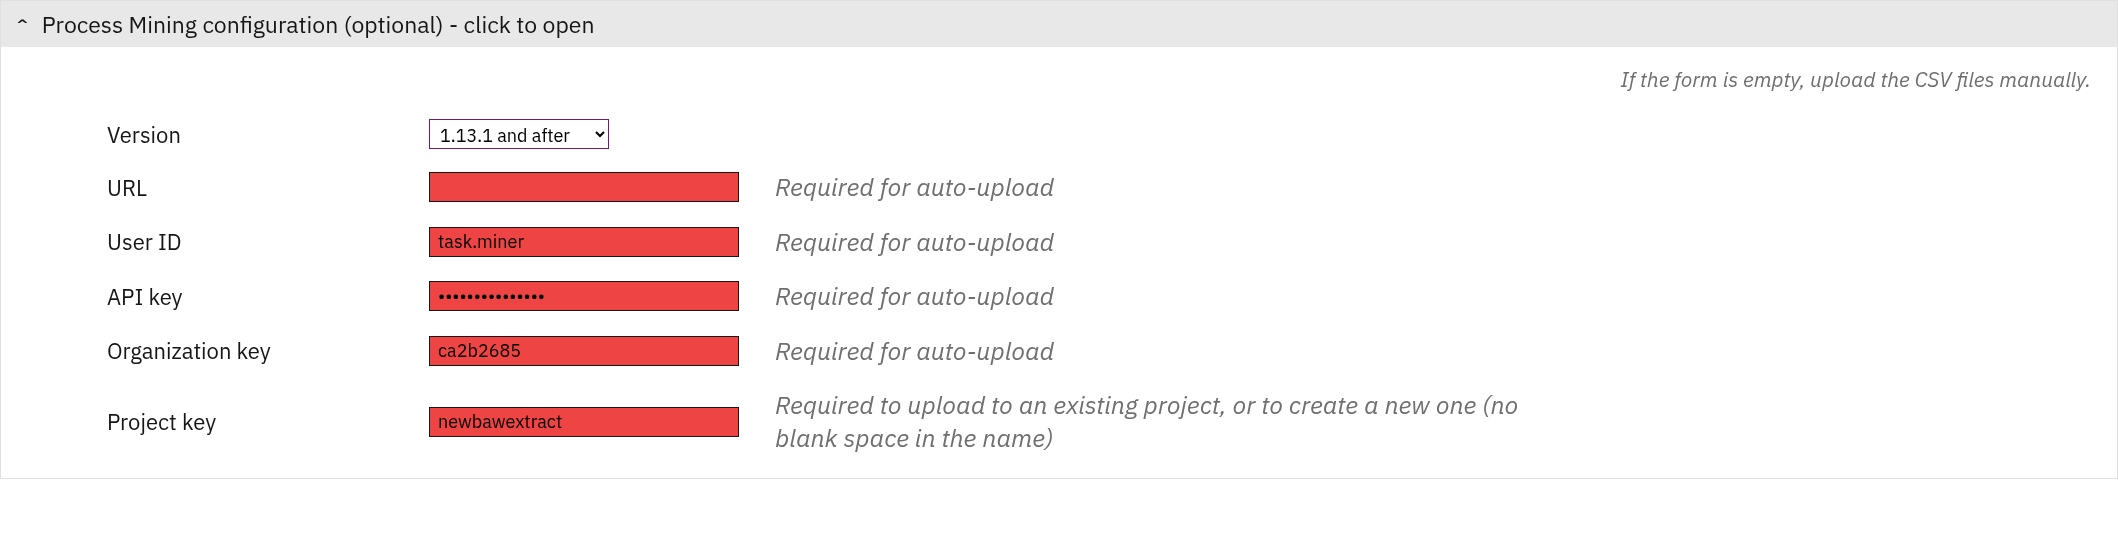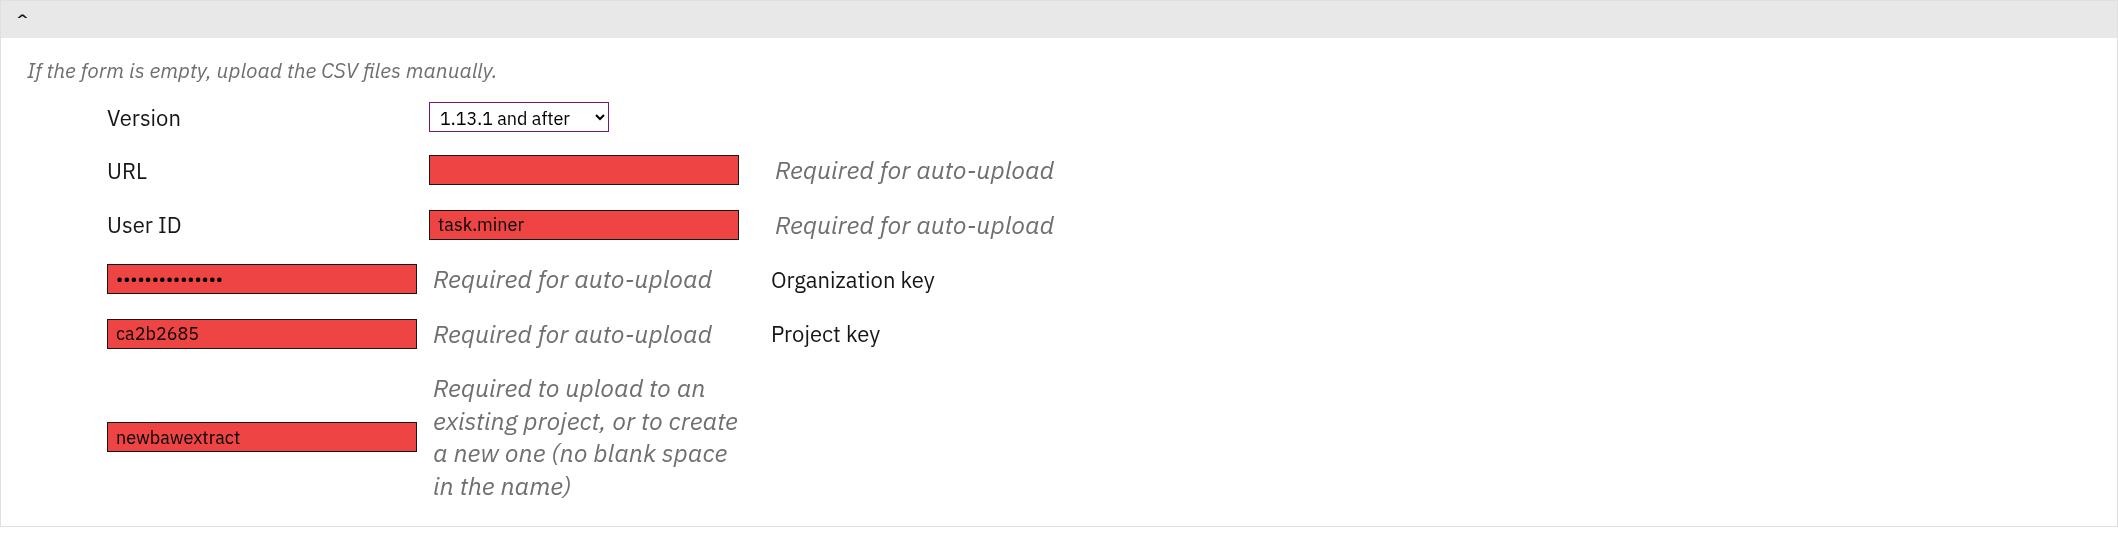--- a/index.html
+++ b/index.html
@@ -95,6 +95,7 @@
 <div class="panel">
   <div class="header">
     <span class="caret">^</span>
+    <span class="header-title">Process Mining configuration (optional) - click to open</span>
   </div>
 
   <div class="body">

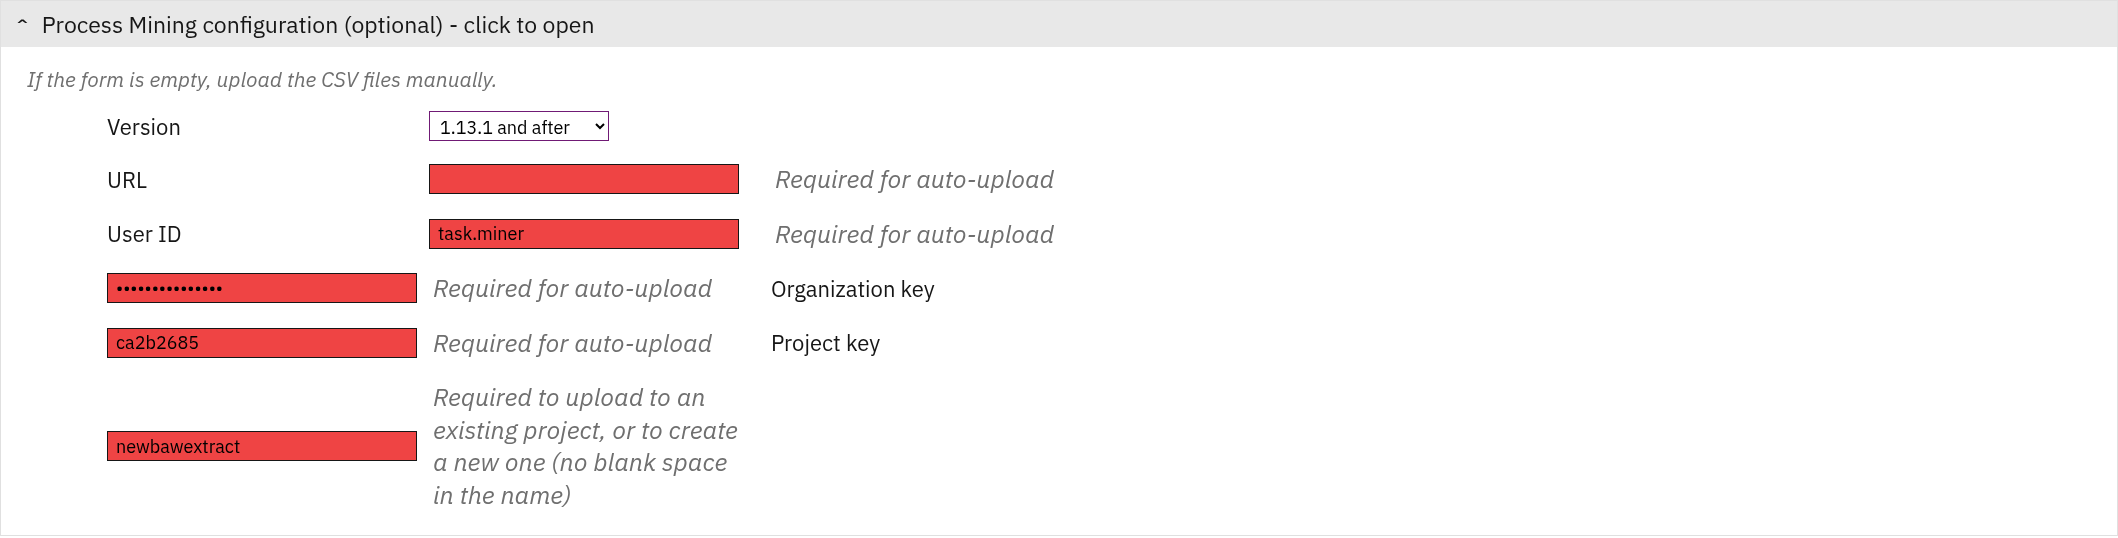--- a/index.html
+++ b/index.html
@@ -42,7 +42,8 @@
       font-style: italic;
       color: #6f6f6f;
       font-size: 21px;
-      margin-bottom: 18px;
+      margin-bottom: 26px;
+      text-align: right;
     }
     .form {
       display: grid;

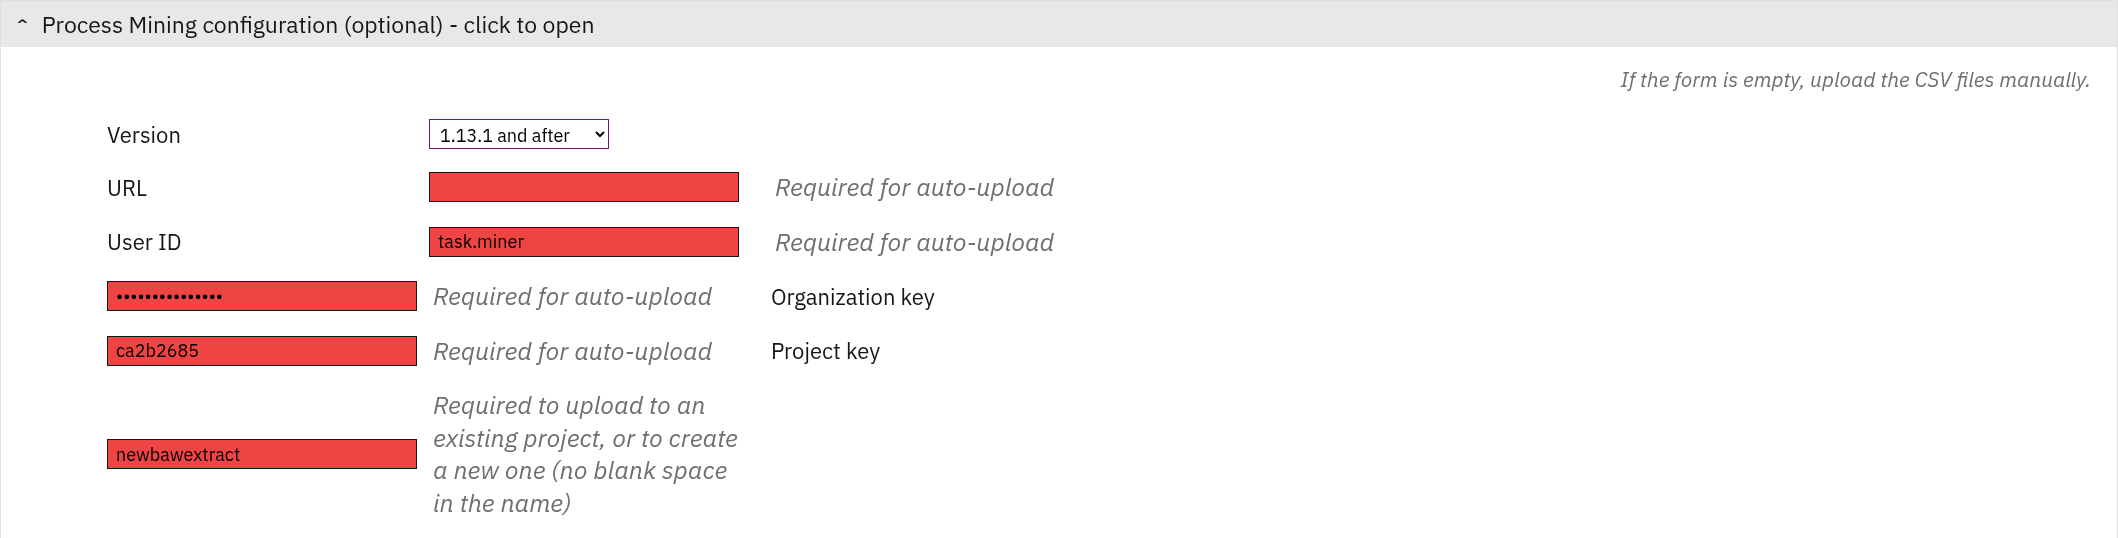--- a/index.html
+++ b/index.html
@@ -123,6 +123,7 @@
       </div>
       <div class="hint">Required for auto-upload</div>
 
+      <div class="label">API key</div>
       <div class="input-cell">
         <input type="password" value="•••••••••••••••" style="">
       </div>

